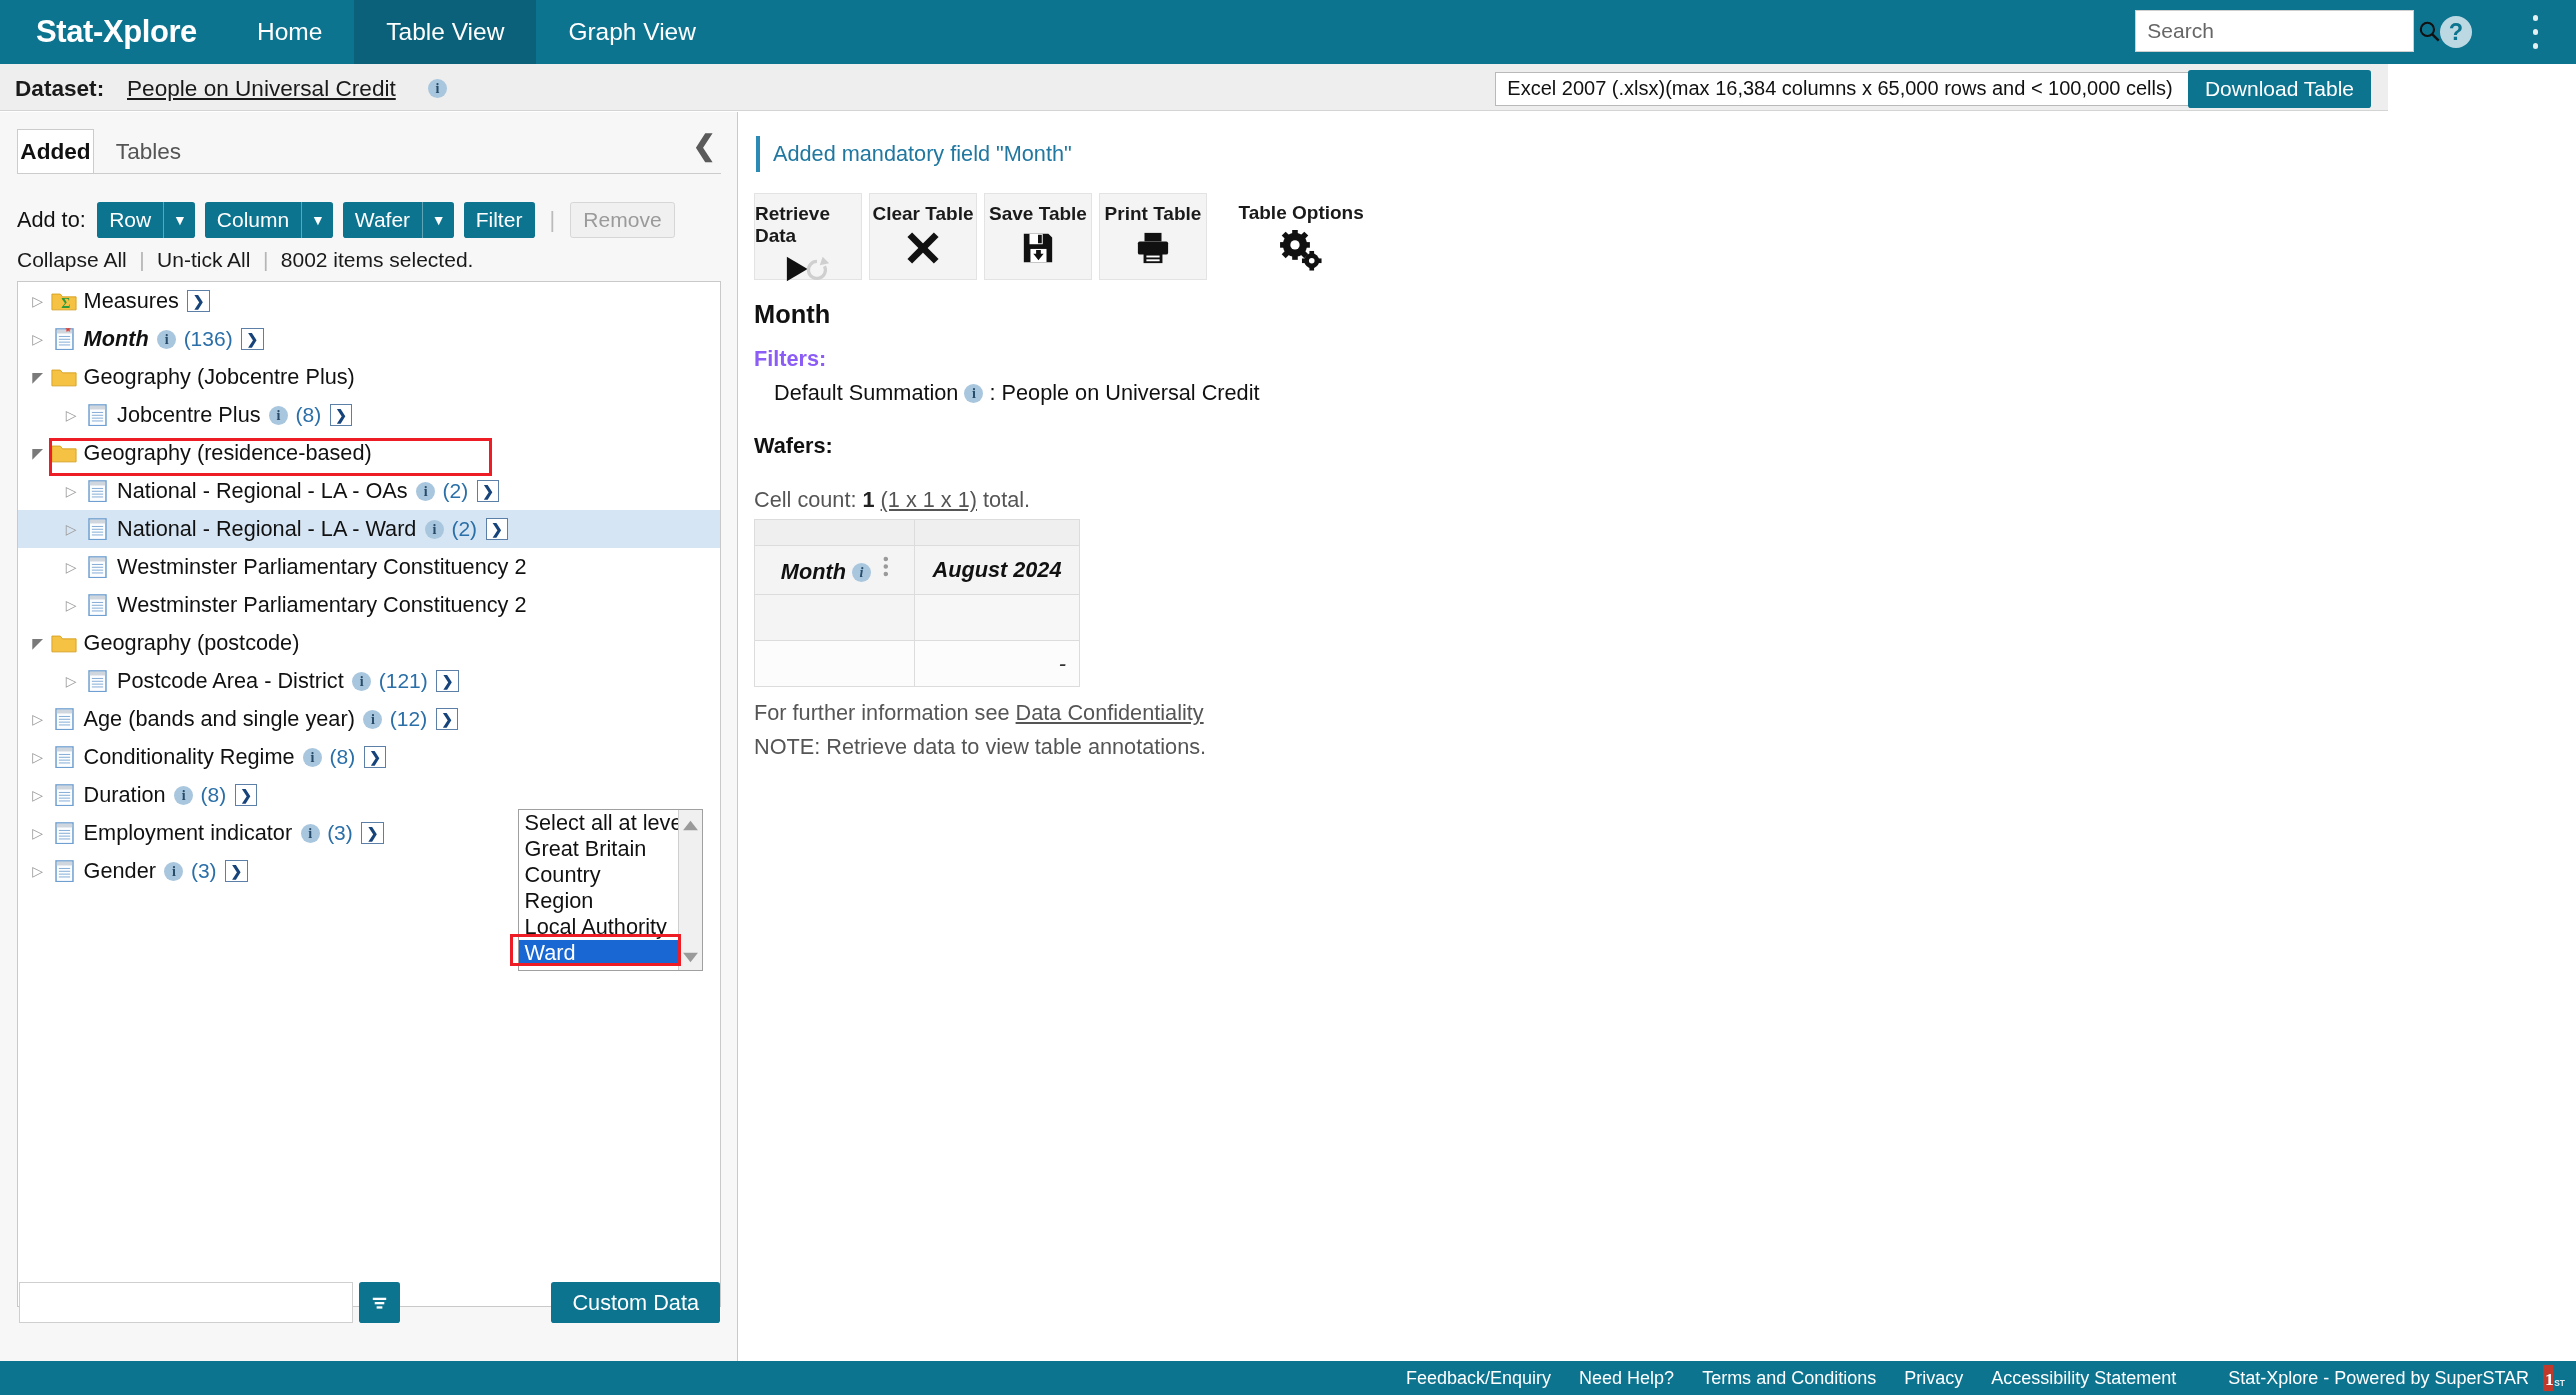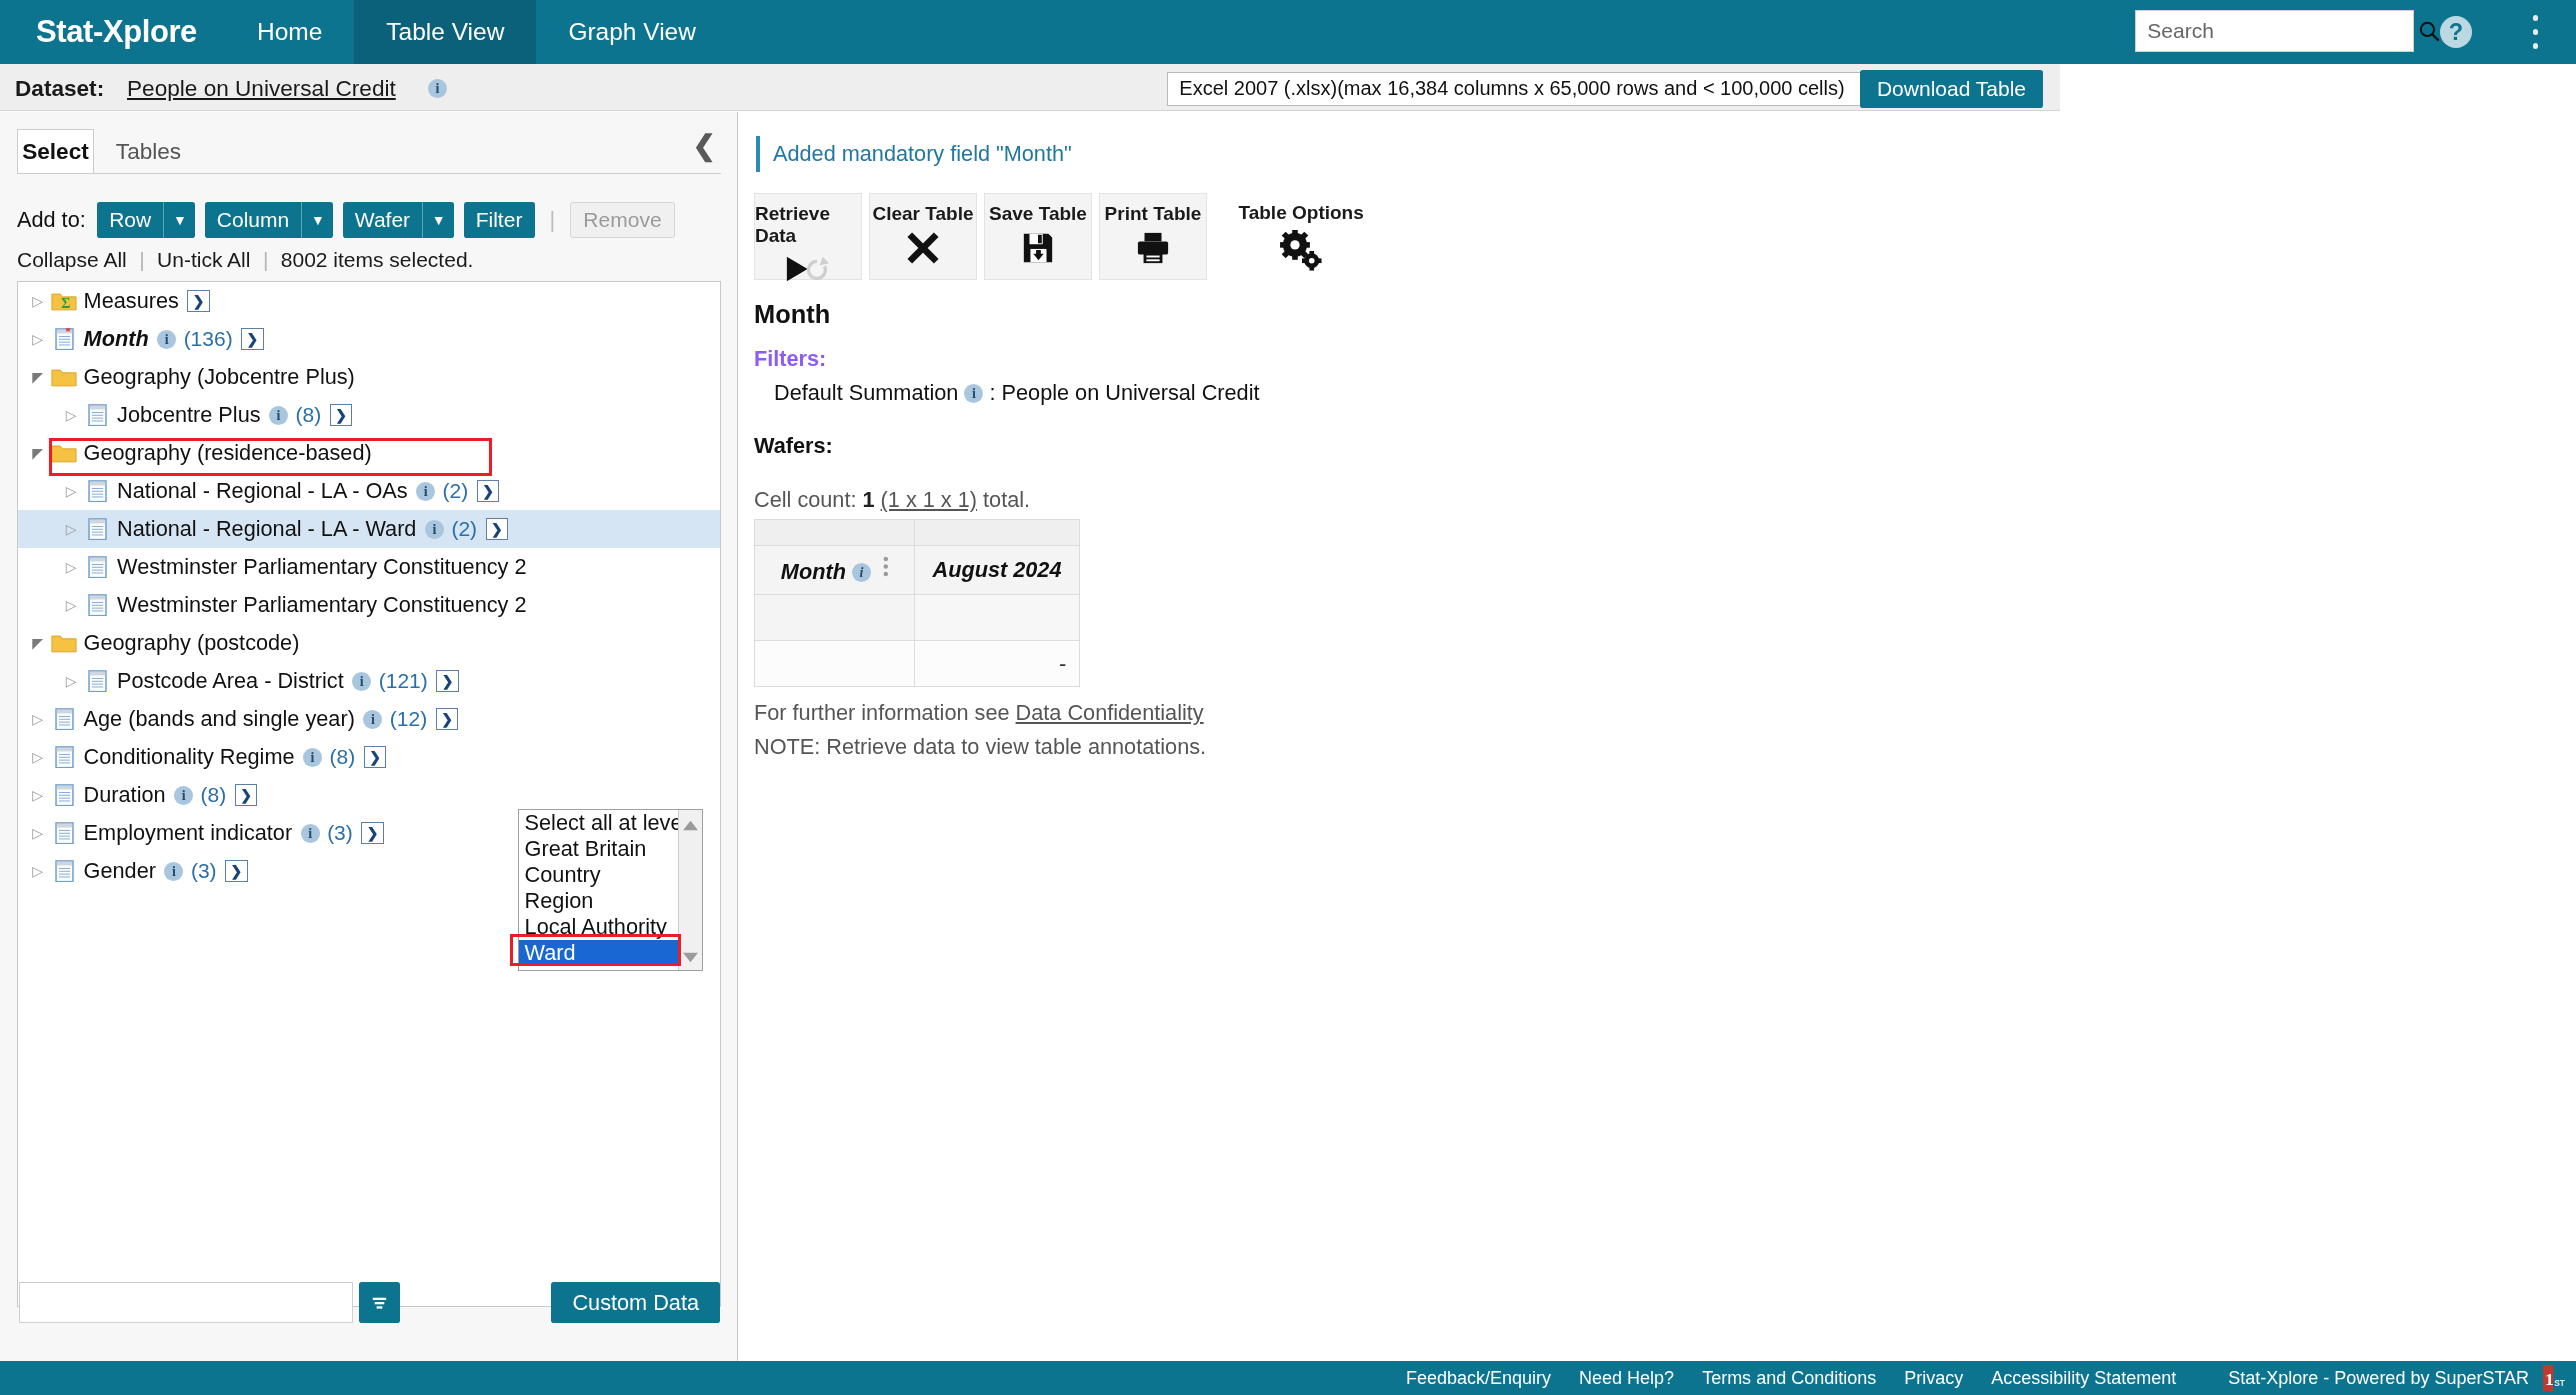--- a/index.html
+++ b/index.html
@@ -64,7 +64,7 @@
 
   
   .datasetbar {
-    position:absolute; left:0; top:64px; width:2060px; height:47px;
+    position:absolute; left:0; top:64px; width:2388px; height:47px;
     background:#eeeeee;
     border-bottom:0.9px solid #d4d4d4;
   }

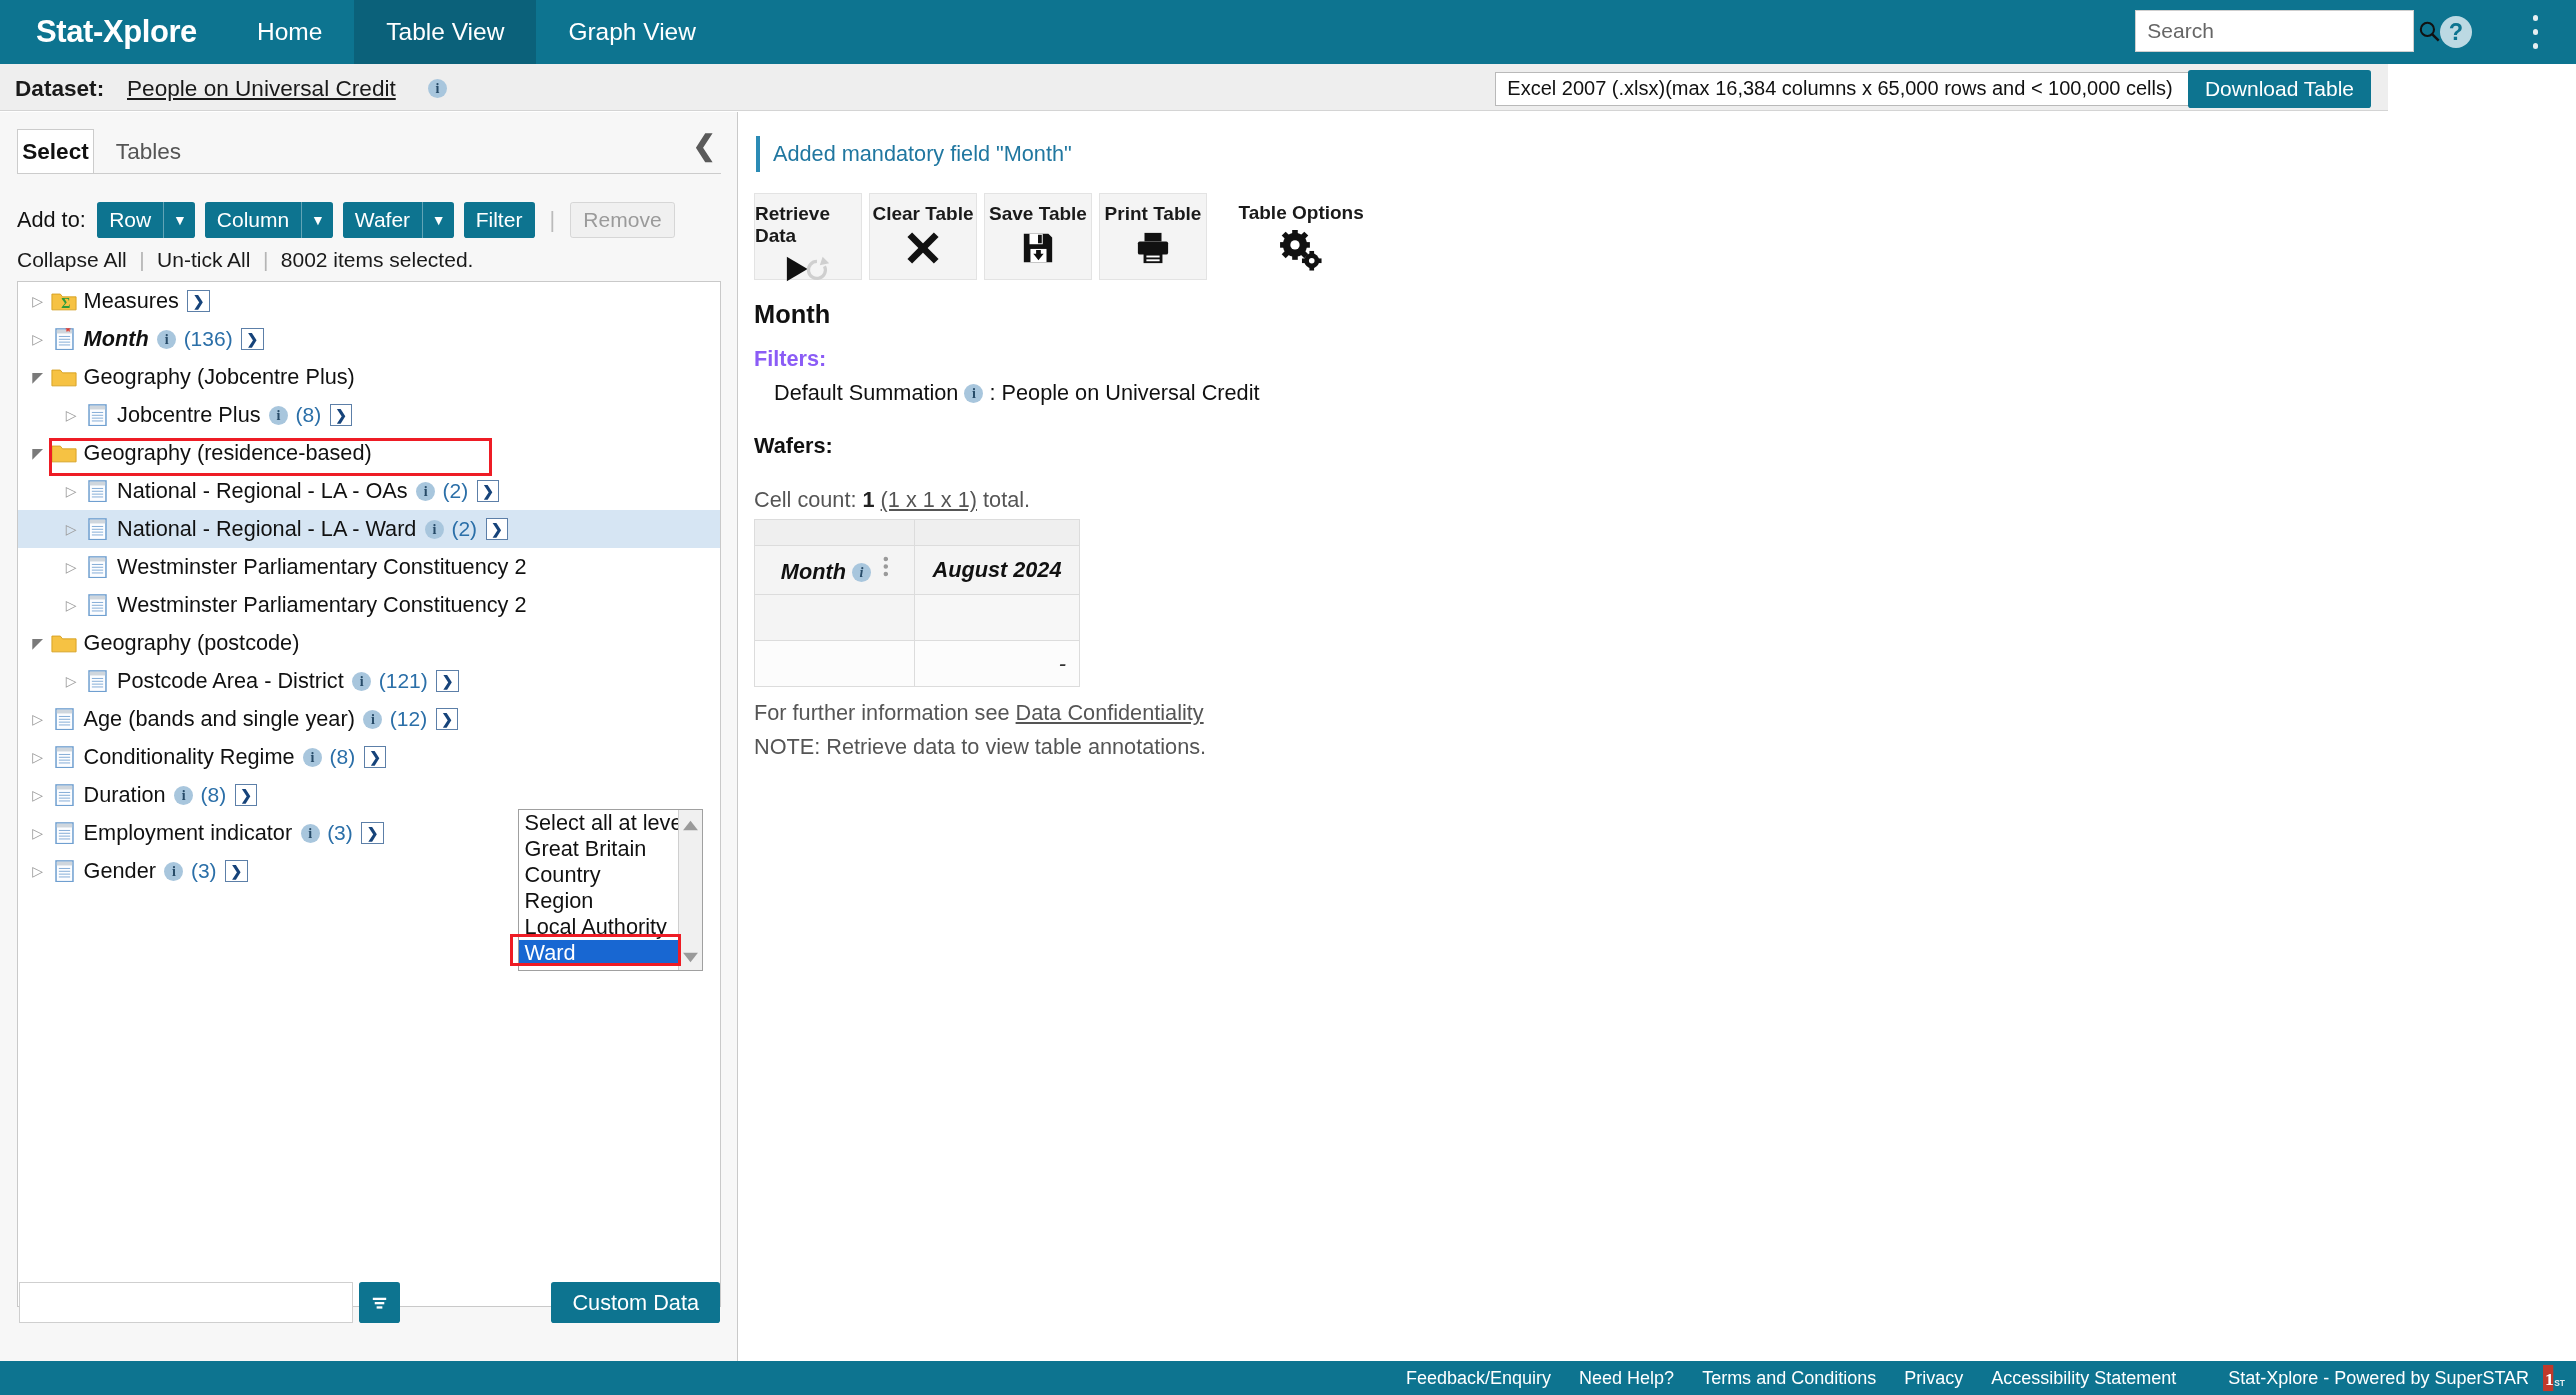--- a/index.html
+++ b/index.html
@@ -352,7 +352,7 @@
 <div class="leftpanel">
 
   <div class="tabrow">
-    <div class="tab active">Select</div>
+    <div class="tab active">Added</div>
     <div class="tab inactive">Tables</div>
   </div>
   <div class="tabline"></div>

